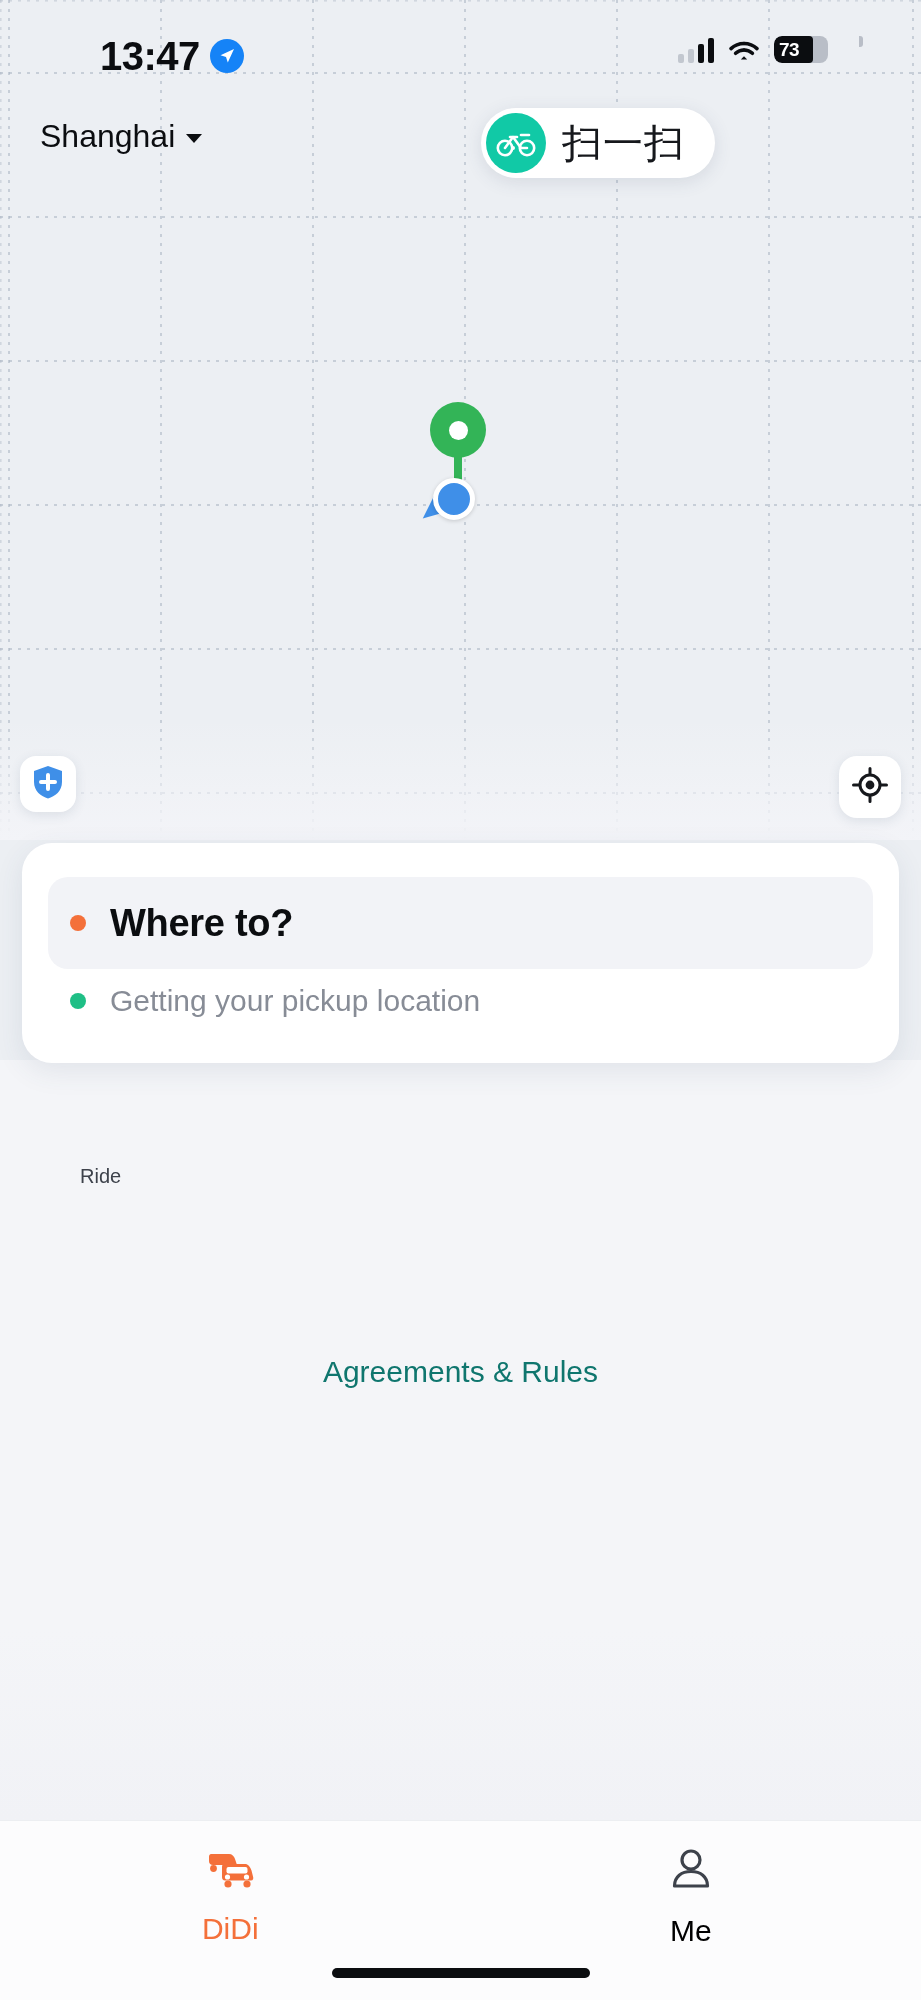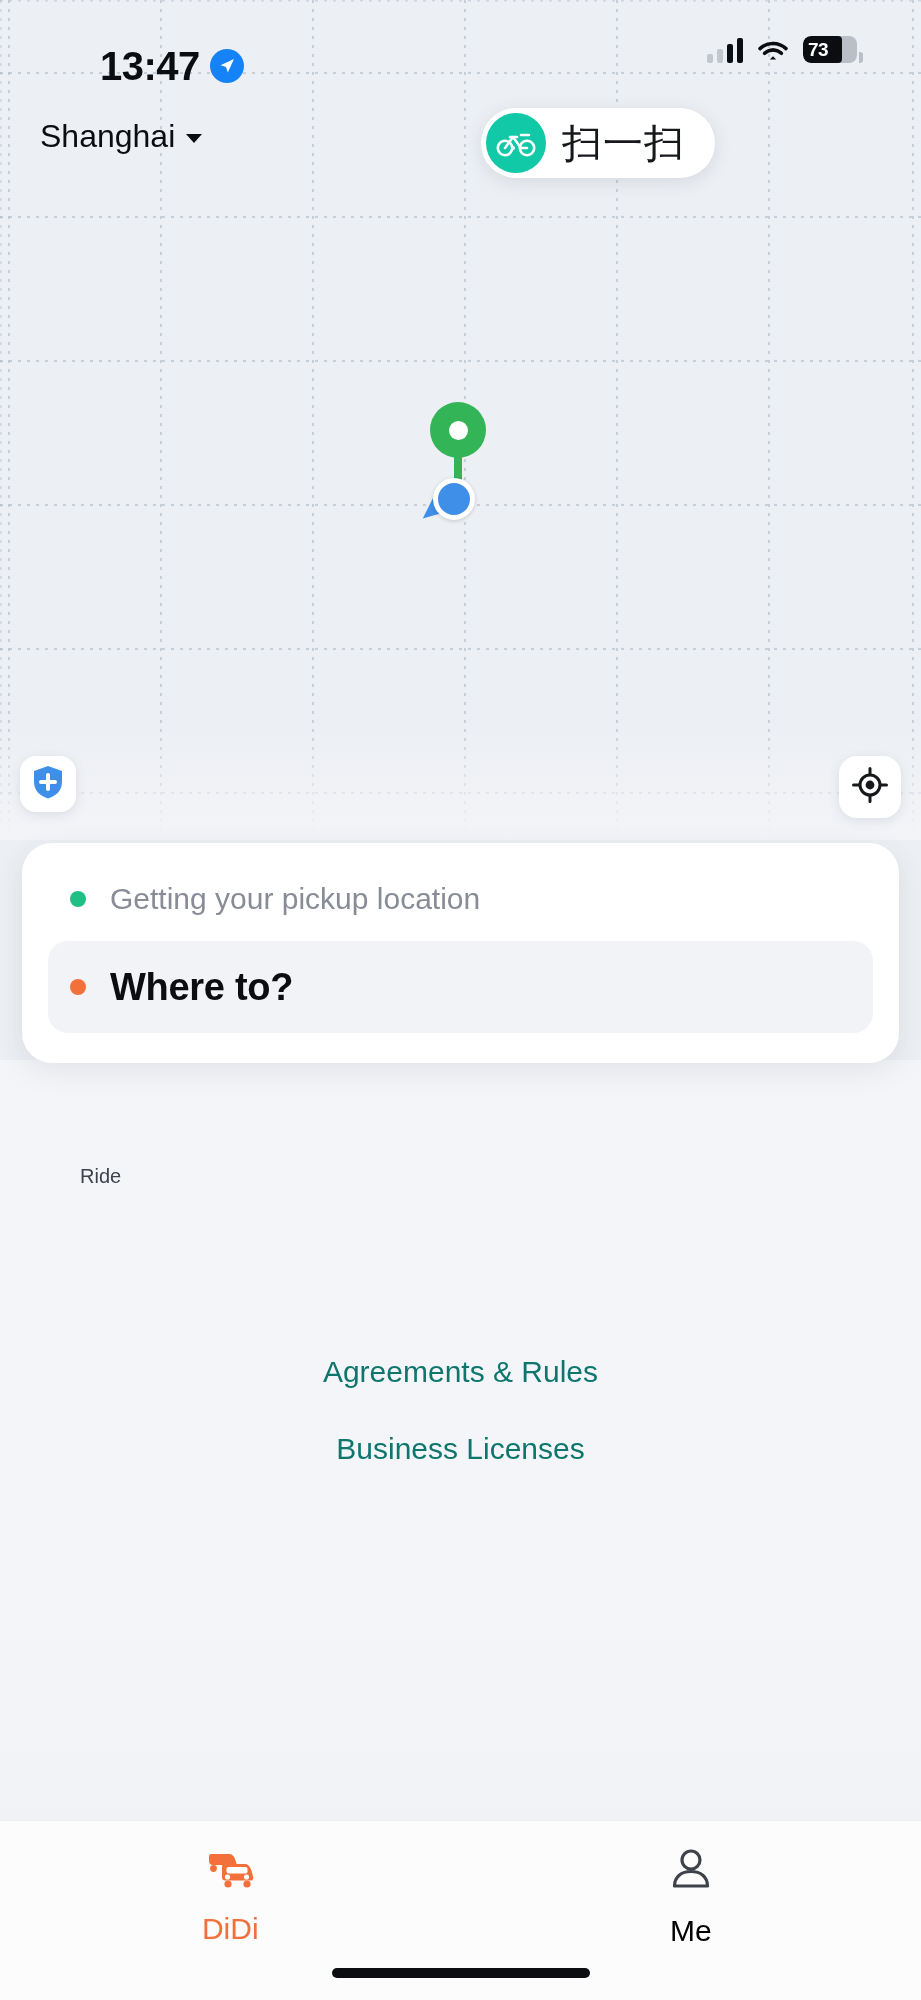--- a/index.html
+++ b/index.html
@@ -57,7 +57,7 @@
     display:flex; align-items:center; z-index:30;
   }
   #sb-left {
-    position:absolute; left:100px; top:46px;
+    position:absolute; left:100px; top:36px;
     display:flex; align-items:center; gap:10px;
   }
   #sb-time {

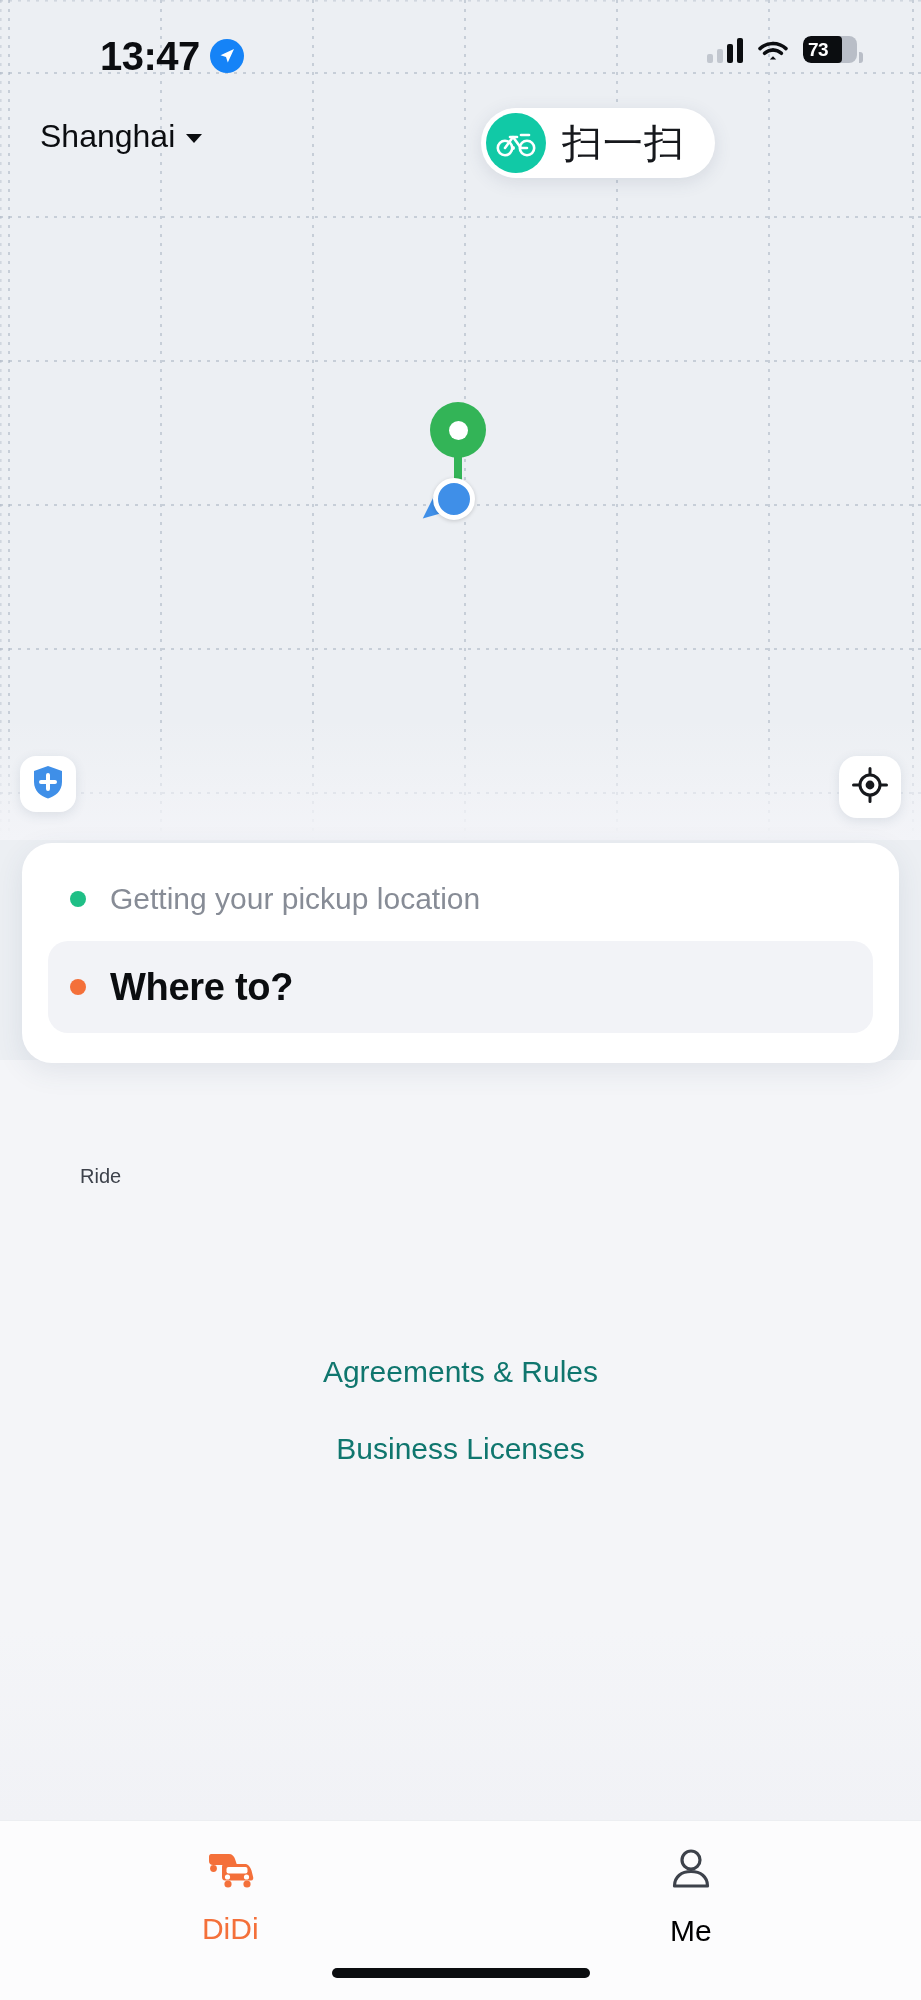--- a/index.html
+++ b/index.html
@@ -99,7 +99,7 @@
     width:4px; height:11px; background:#b9bec7;
     border-radius:0 3px 3px 0; margin-left:2px;
   }
-  .batt-wrap { display:flex; align-items:flex-end; }
+  .batt-wrap { display:flex; align-items:flex-start;gap:29px; }
 
   
   #header {

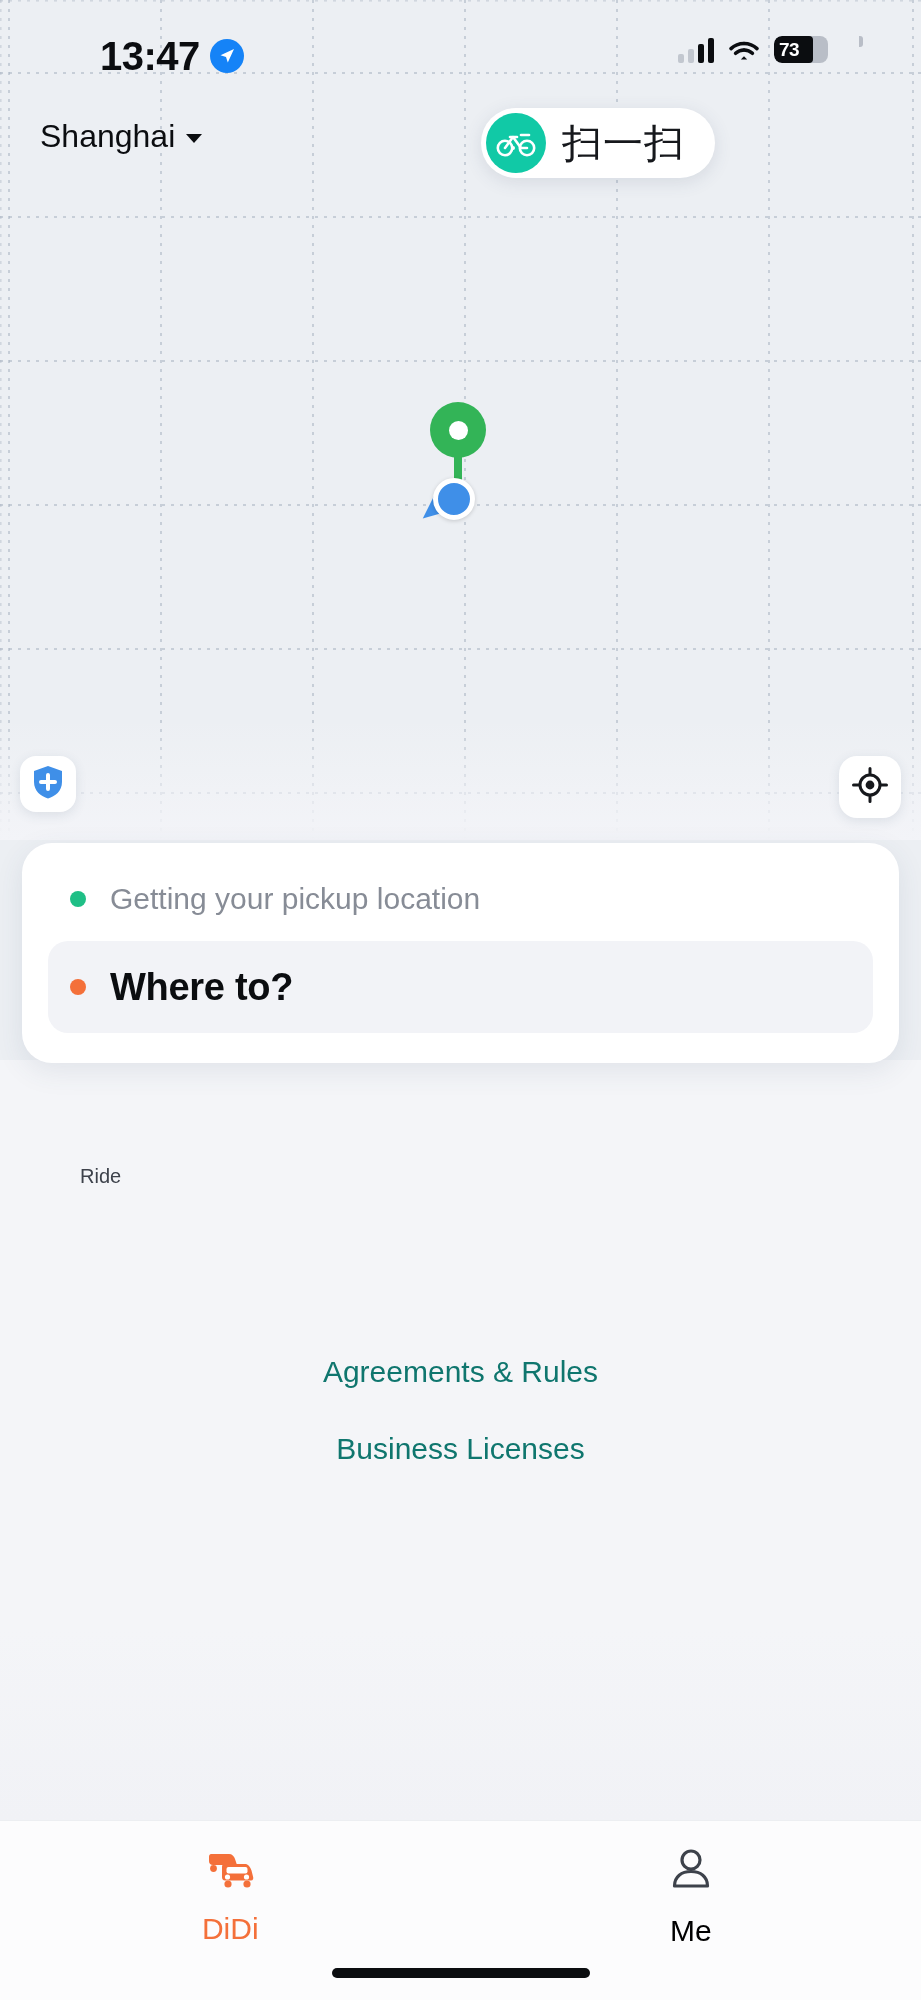--- a/index.html
+++ b/index.html
@@ -366,13 +366,13 @@
   </div>
 
   <div id="search-card">
+    <div id="dest-row">
+      <span class="marker-dot orange"></span>
+      <span id="dest-text">Where to?</span>
+    </div>
     <div id="pickup-row">
       <span class="marker-dot green"></span>
       <span id="pickup-text">Getting your pickup location</span>
-    </div>
-    <div id="dest-row">
-      <span class="marker-dot orange"></span>
-      <span id="dest-text">Where to?</span>
     </div>
   </div>
 

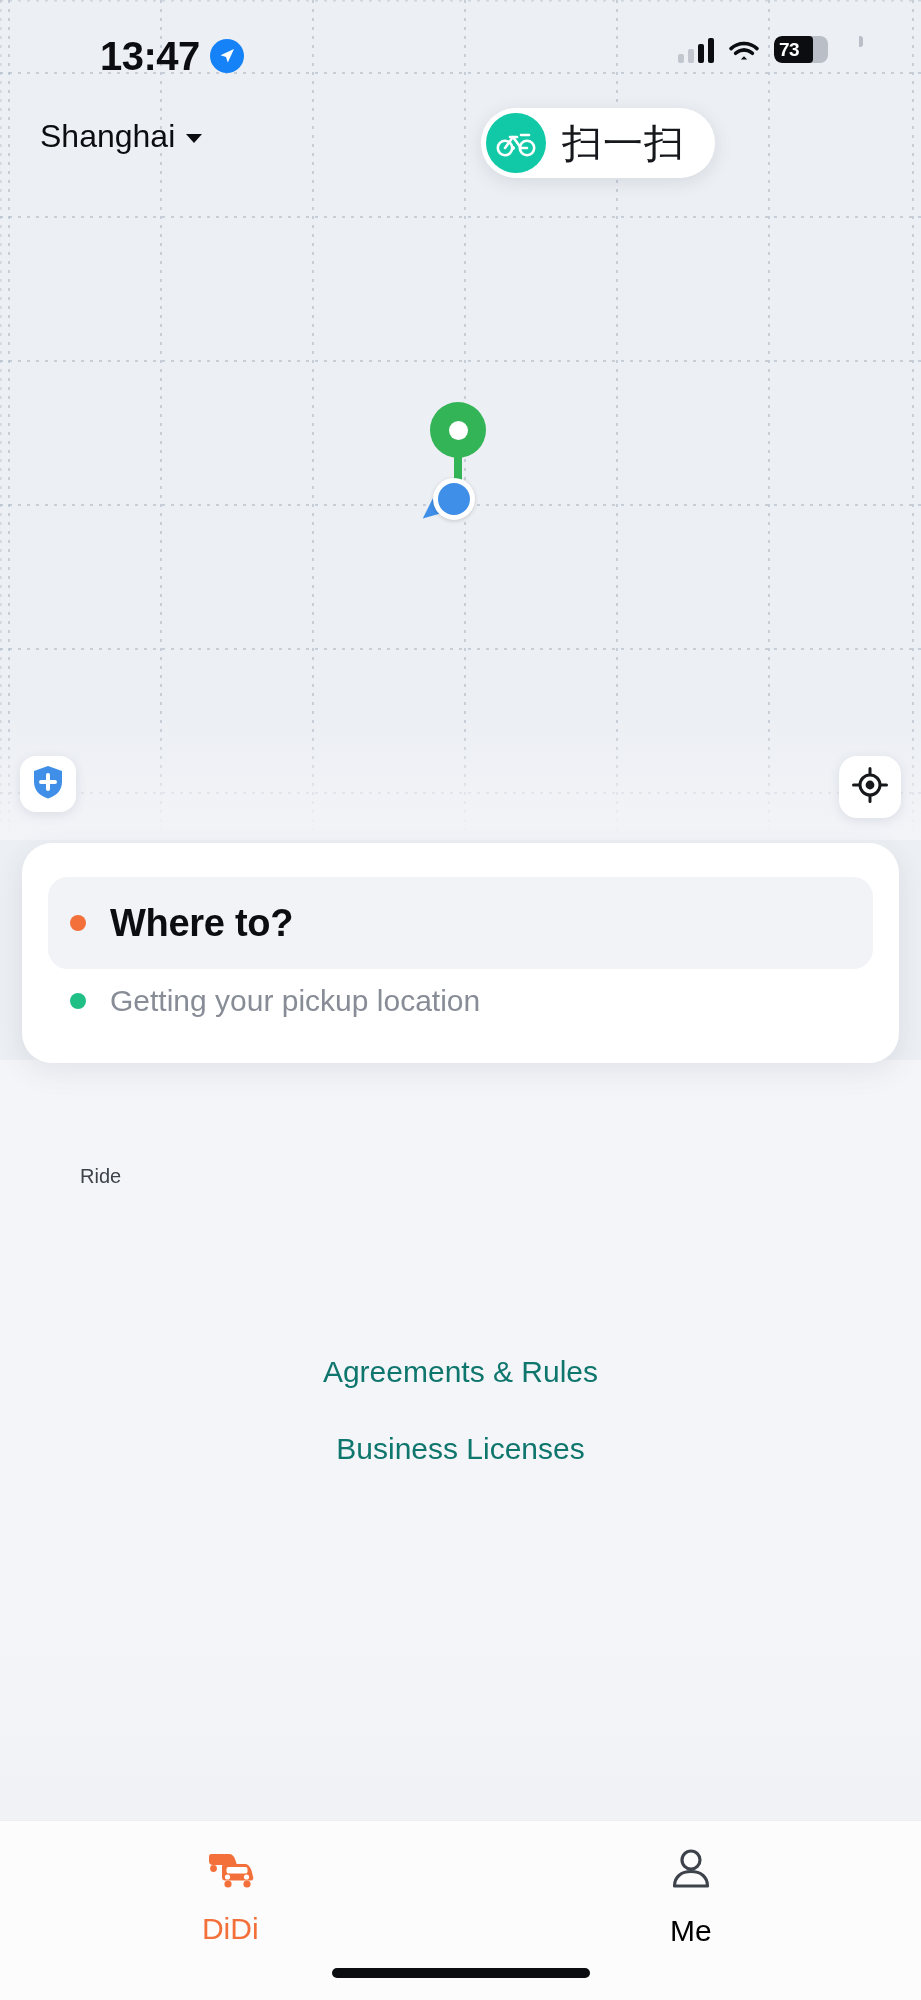--- a/index.html
+++ b/index.html
@@ -381,7 +381,6 @@
 
   <div id="legal">
     <div class="legal-link">Agreements &amp; Rules</div>
-    <div class="legal-link">Business Licenses</div>
   </div>
 
   <div id="tabbar">

